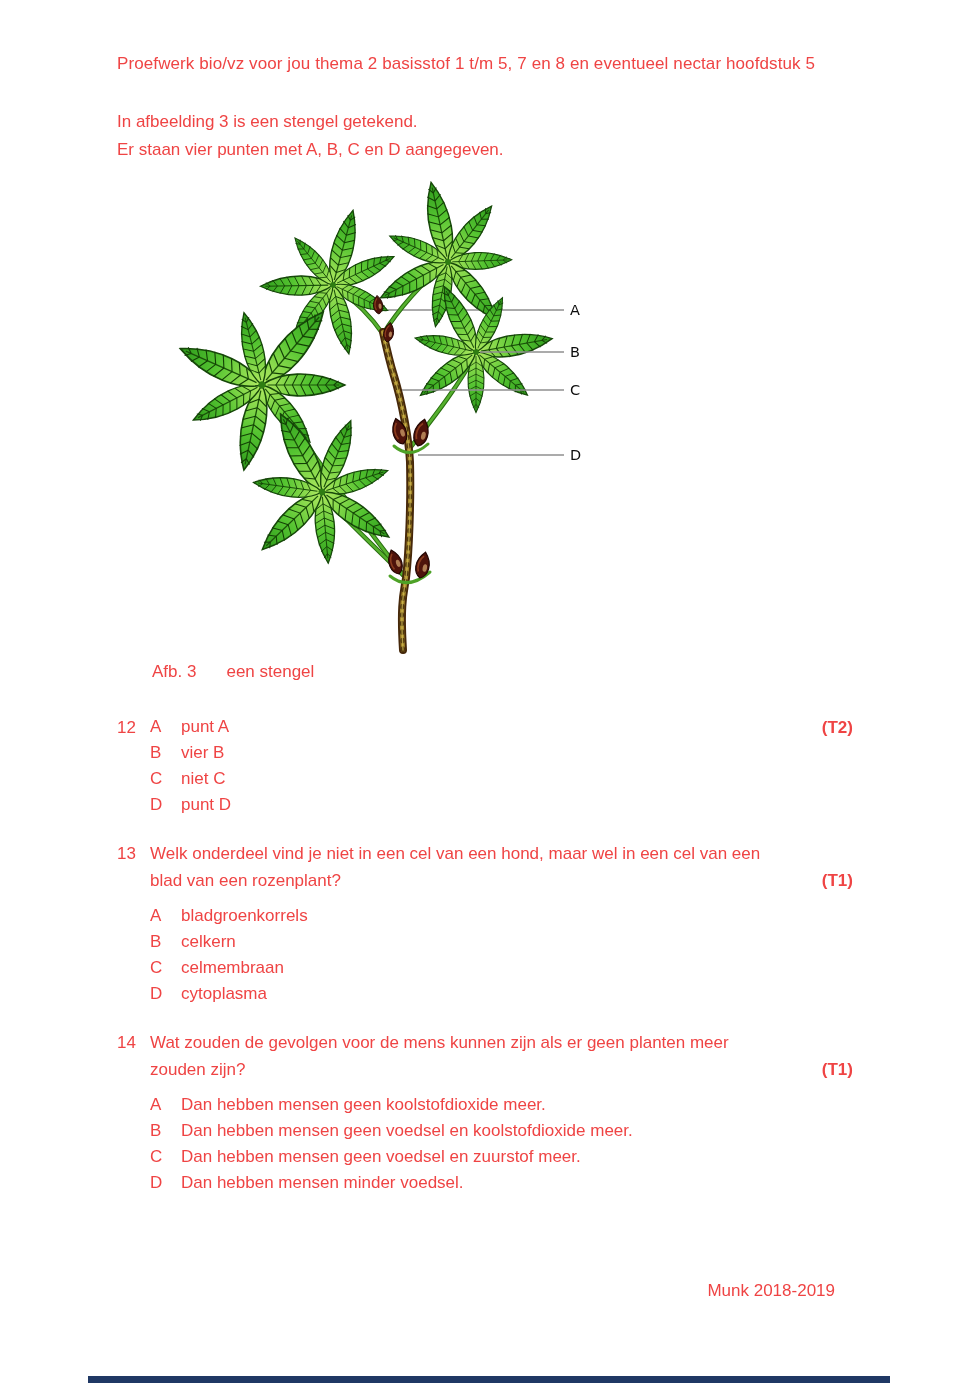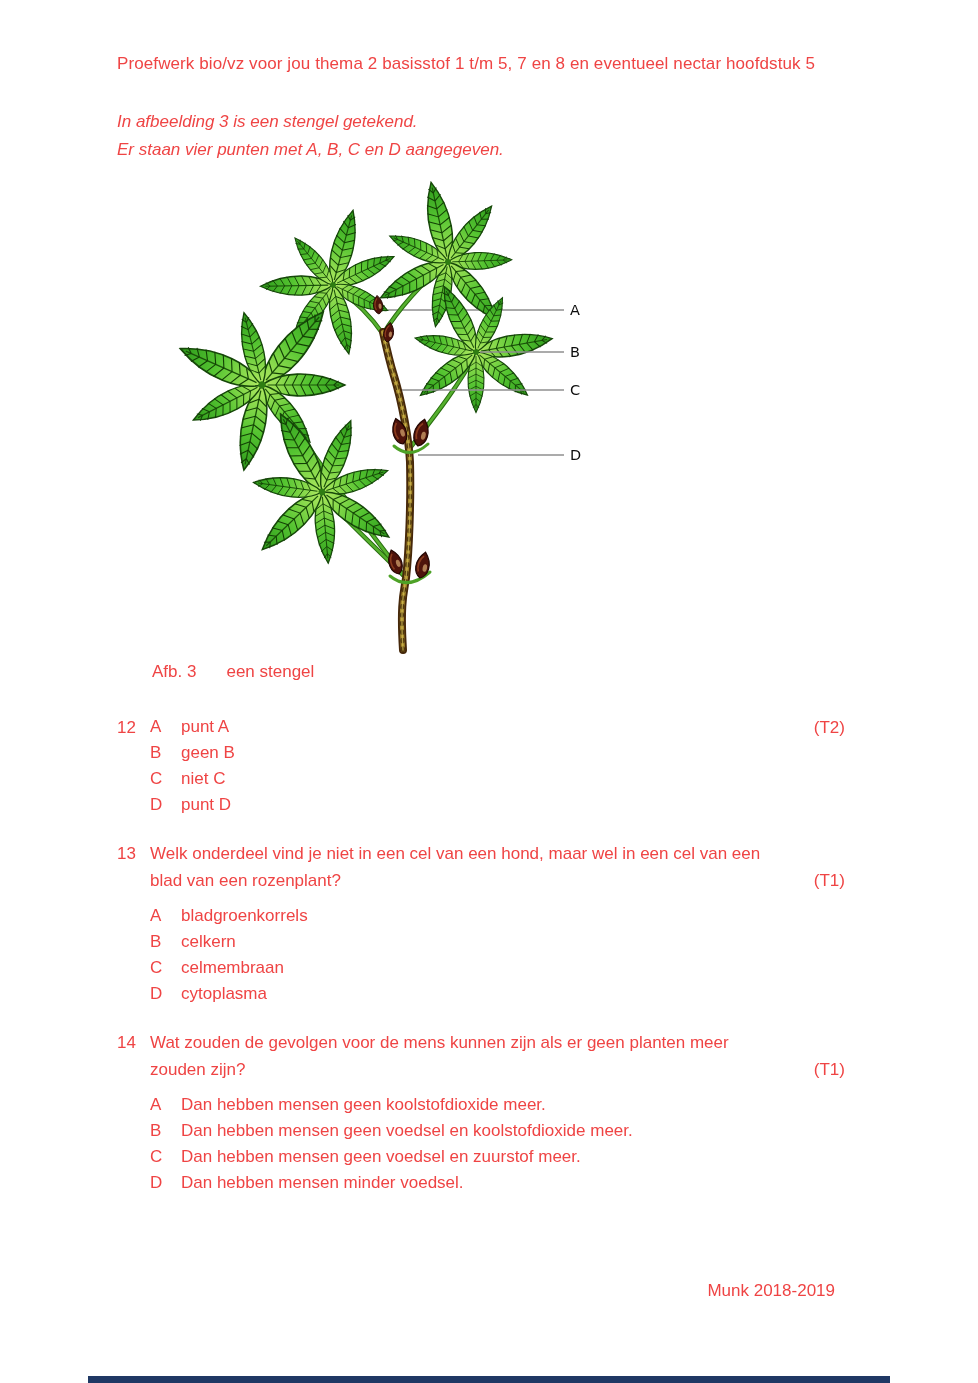--- a/index.html
+++ b/index.html
@@ -9,7 +9,7 @@
     font-size:17px;color:#ef4444;overflow:hidden;
   }
   .header-line{position:absolute;left:117px;top:54px;white-space:nowrap;letter-spacing:.1px;}
-  .intro{position:absolute;left:117px;top:108px;line-height:28px;font-style:italic;}
+  .intro{position:absolute;left:117px;top:108px;line-height:28px;}
   .figure-wrap{position:absolute;left:150px;top:172px;width:460px;height:485px;}
   .figure-caption{position:absolute;left:152px;top:662px;font-weight:normal;}
   .figure-caption .cap-title{margin-left:30px;}

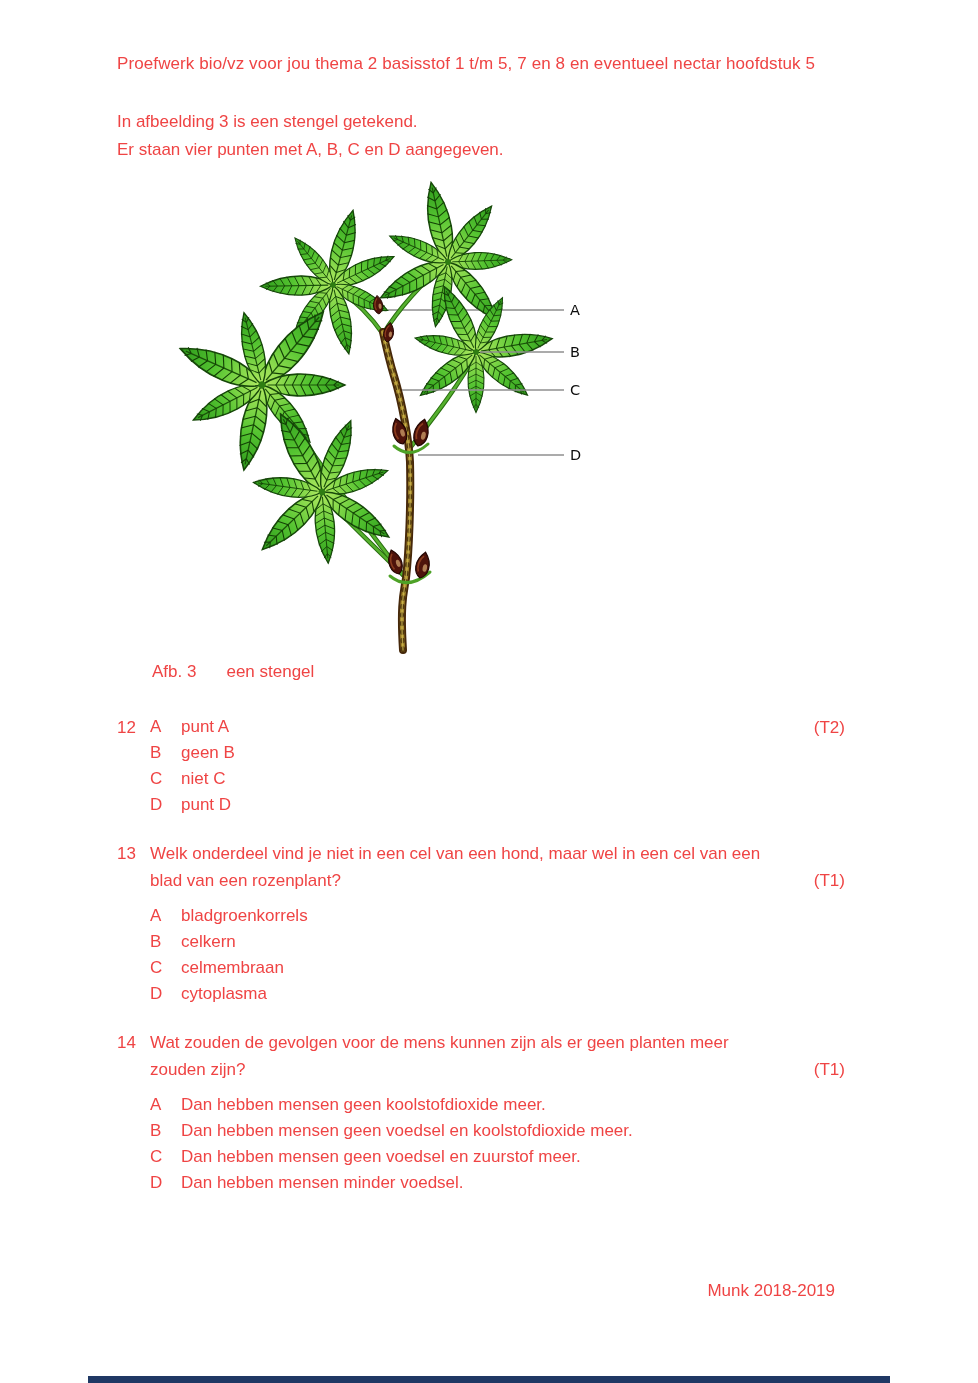--- a/index.html
+++ b/index.html
@@ -18,7 +18,7 @@
   .question:nth-child(3){margin-top:22px;}
   .q-line{position:relative;line-height:27px;padding-left:33px;}
   .q-num{position:absolute;left:0;top:0;font-weight:normal;}
-  .q-tag{position:absolute;right:12px;top:0;}
+  .q-tag{position:absolute;right:4px;top:0;font-weight:bold;}
   .q-options{margin-top:9px;padding-left:33px;}
   .q-option{line-height:26px;}
   .opt-letter{display:inline-block;width:31px;}

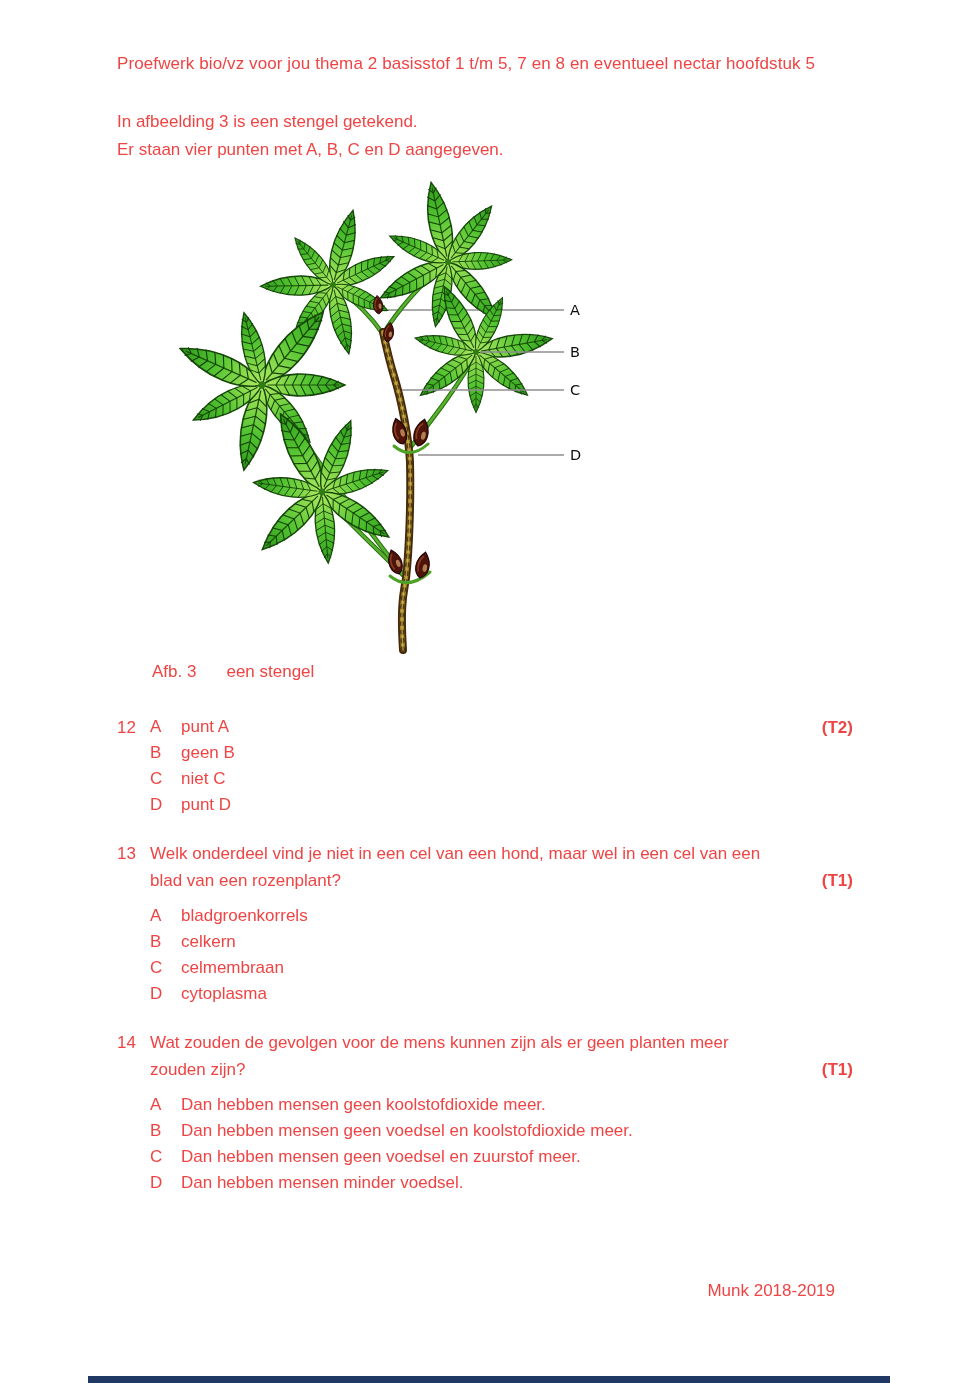--- a/index.html
+++ b/index.html
@@ -141,7 +141,7 @@
         <div class="q-line"><span class="q-num">12</span><span class="q-tag">(T2)</span></div>
         <div class="q-options">
           <div class="q-option"><span class="opt-letter">A</span><span>punt A</span></div>
-          <div class="q-option"><span class="opt-letter">B</span><span>geen B</span></div>
+          <div class="q-option"><span class="opt-letter">B</span><span>vier B</span></div>
           <div class="q-option"><span class="opt-letter">C</span><span>niet C</span></div>
           <div class="q-option"><span class="opt-letter">D</span><span>punt D</span></div>
         </div>

